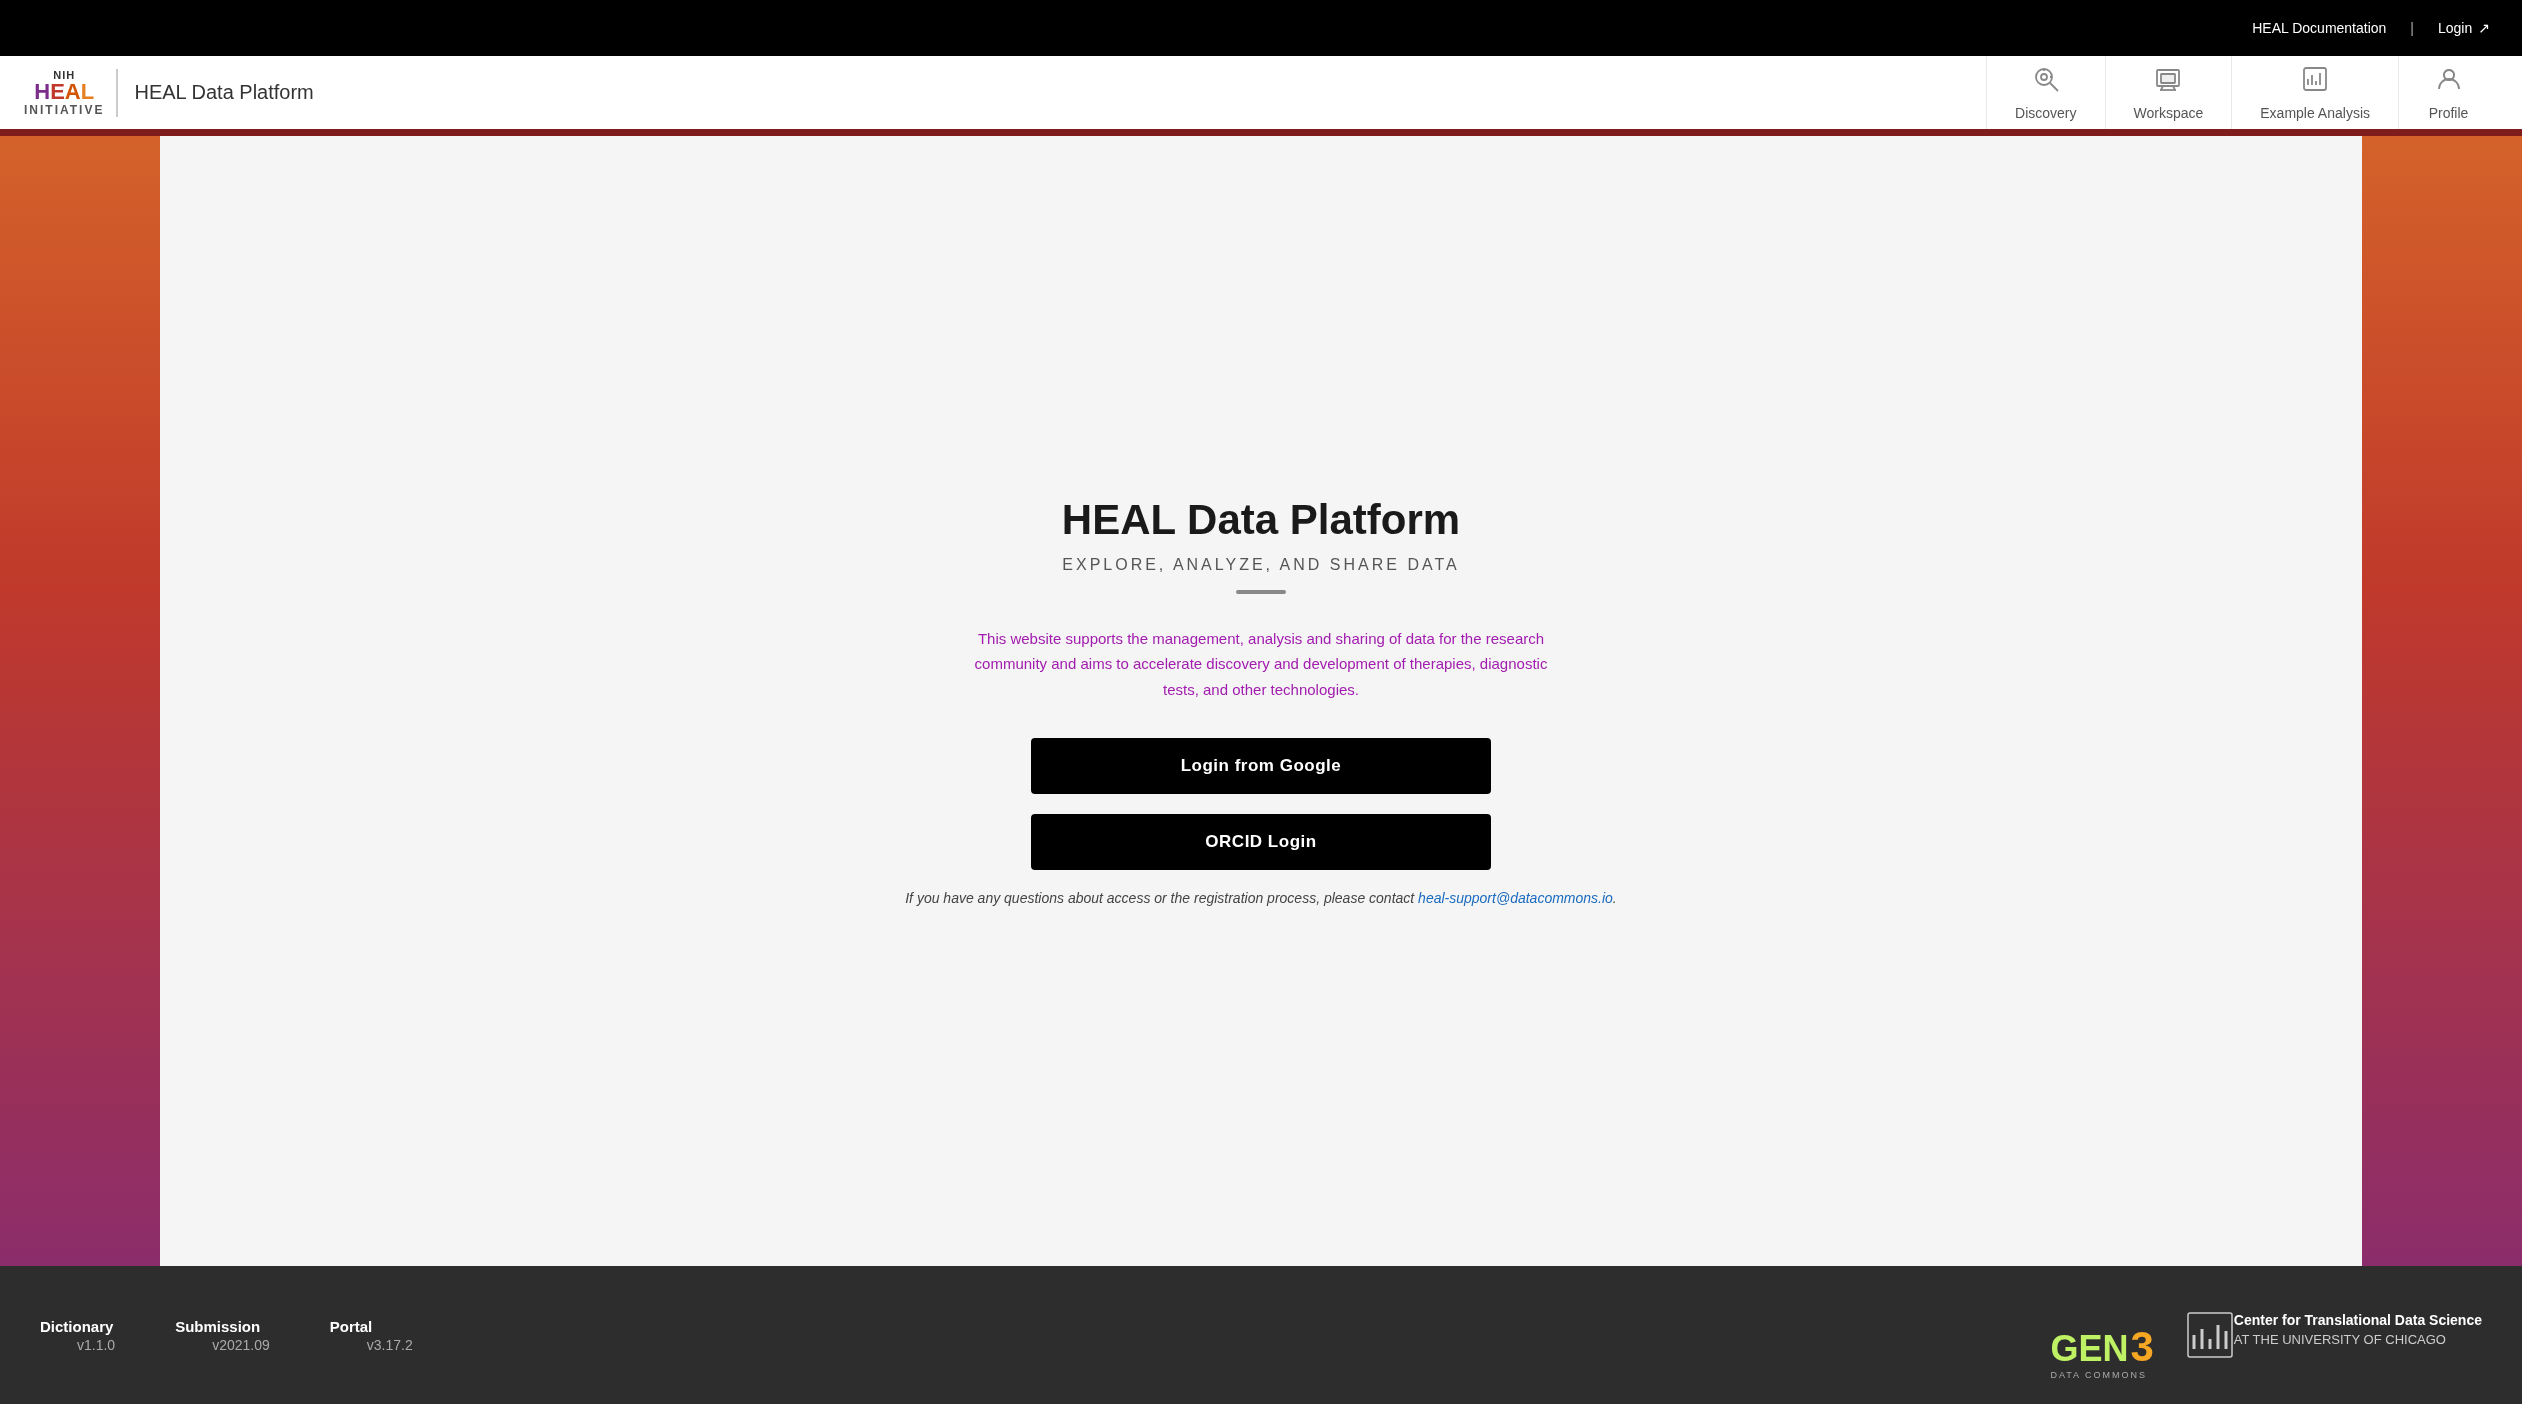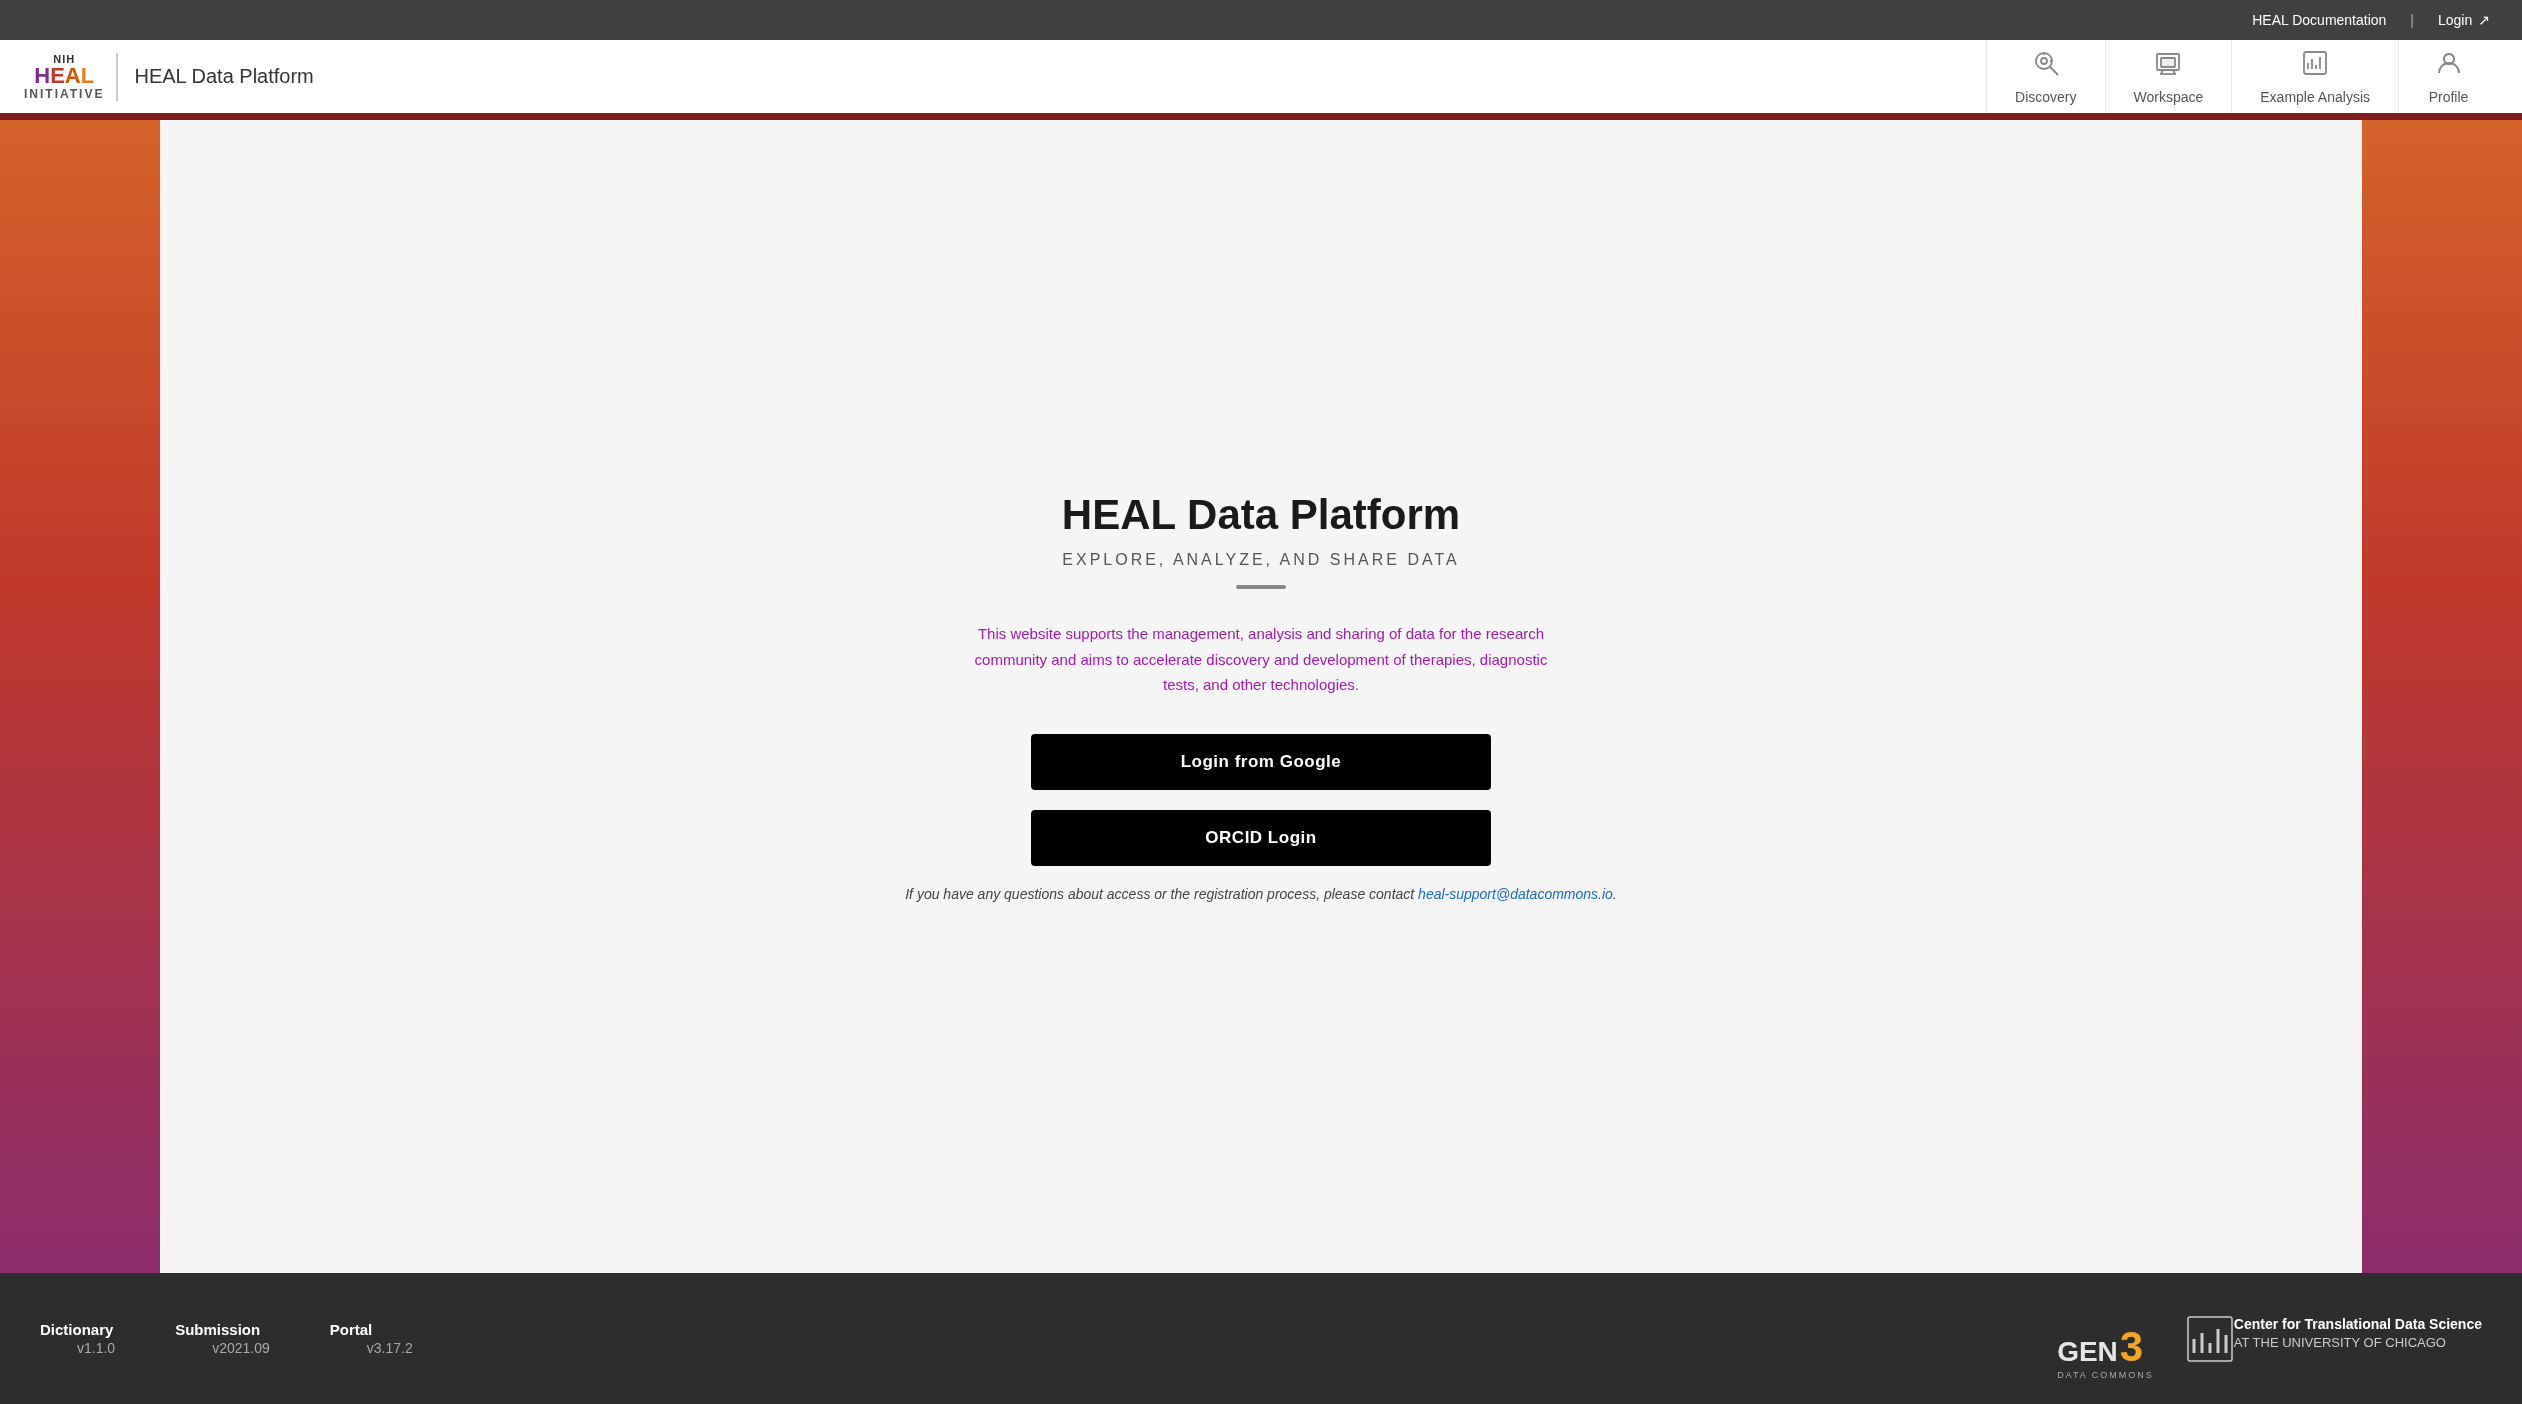--- a/index.html
+++ b/index.html
@@ -7,13 +7,13 @@
 
     
     .top-bar {
-      background: #404040;
+      background: #000000;
       color: white;
       display: flex;
       justify-content: flex-end;
       align-items: center;
       padding: 0 32px;
-      height: 40px;
+      height: 56px;
       font-size: 14px;
       gap: 24px;
     }

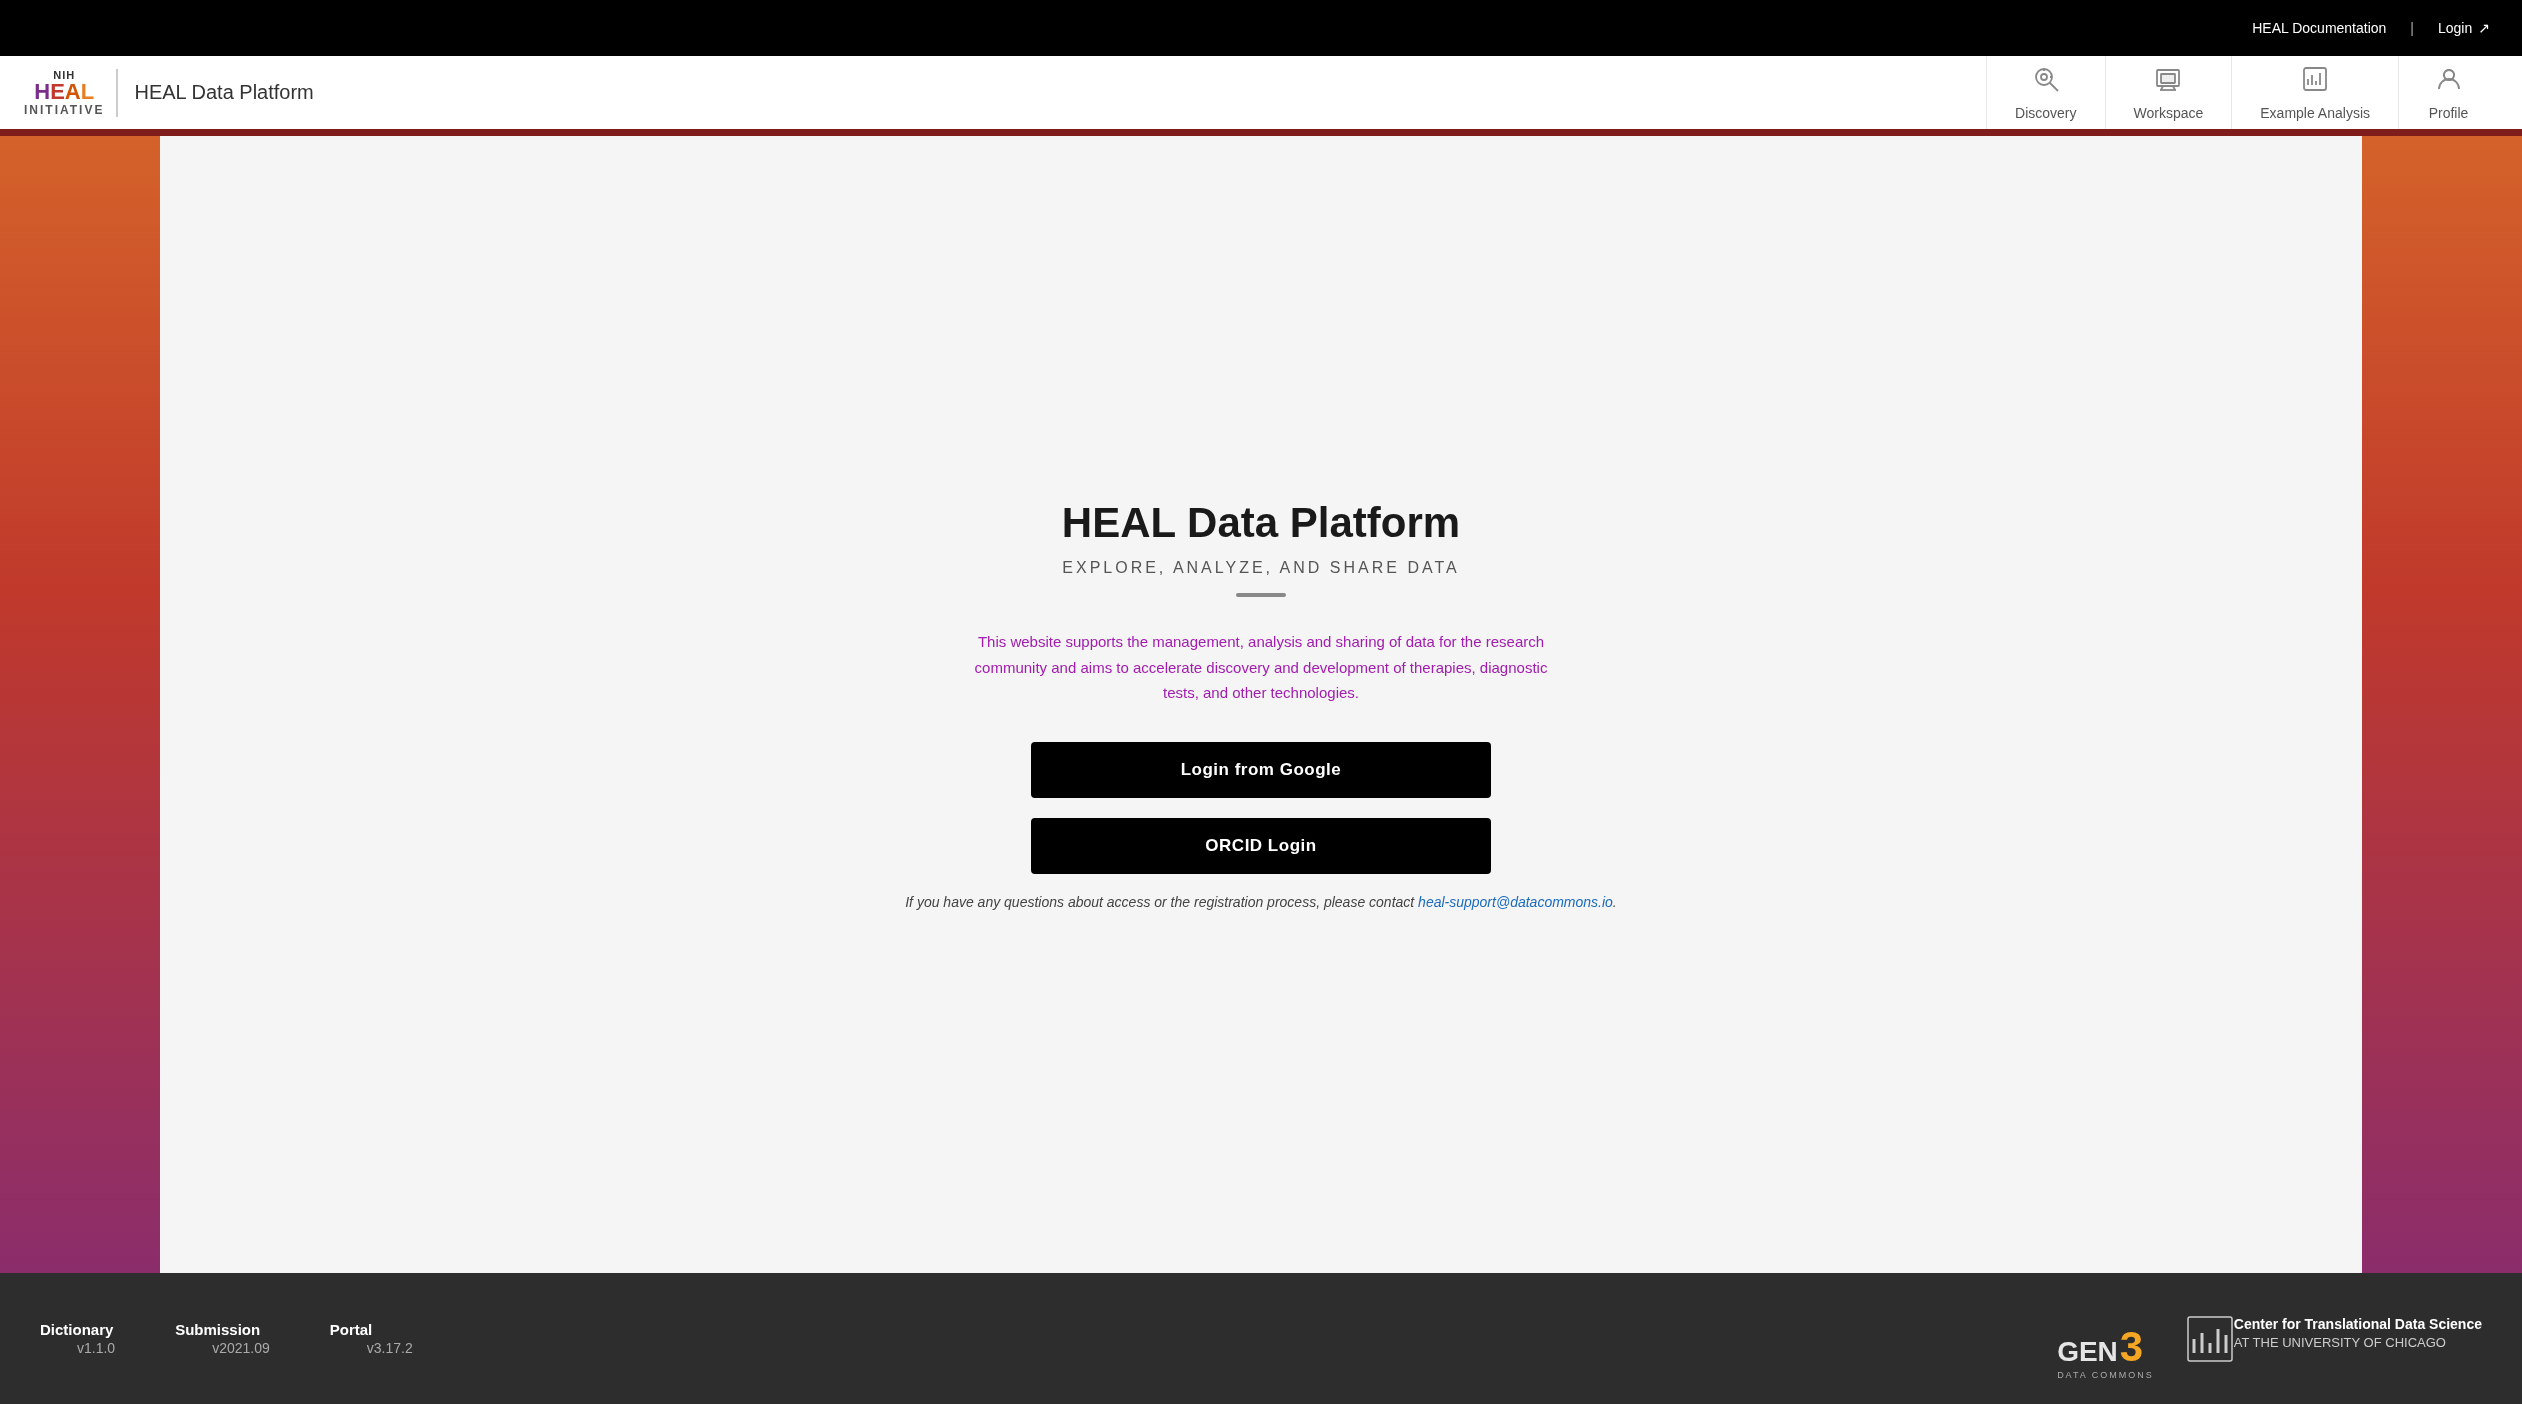--- a/index.html
+++ b/index.html
@@ -270,9 +270,9 @@
       gap: 2px;
     }
     .gen3-text {
-      font-size: 28px;
+      font-size: 36px;
       font-weight: 900;
-      color: #e5e5e5;
+      color: #bef264;
       line-height: 1;
       margin-top: 41px;
     }

